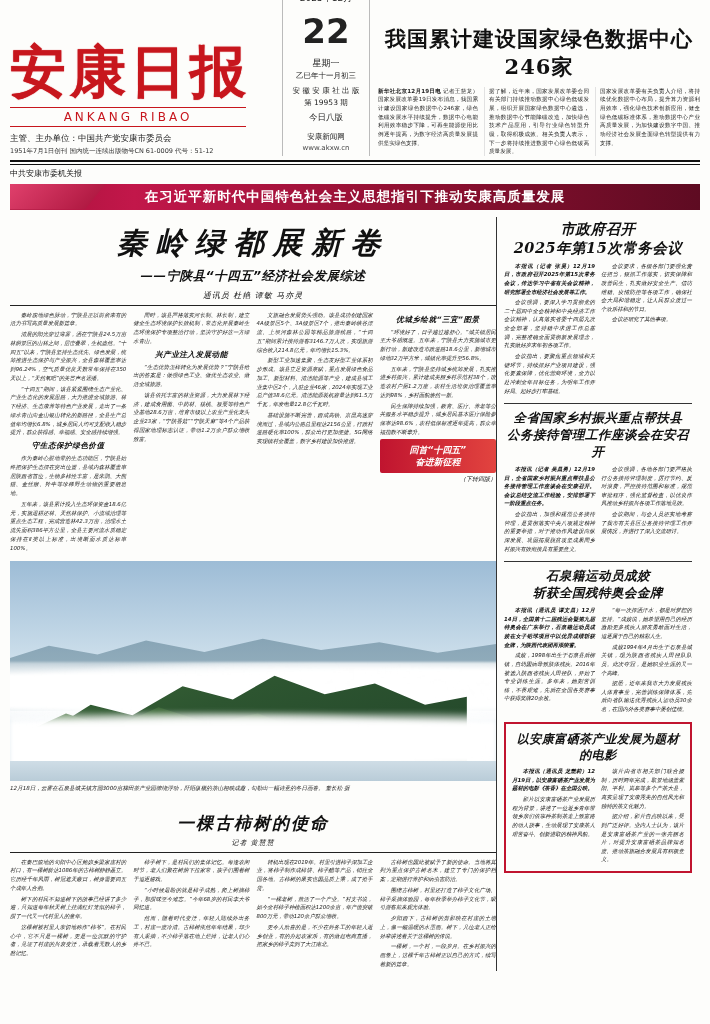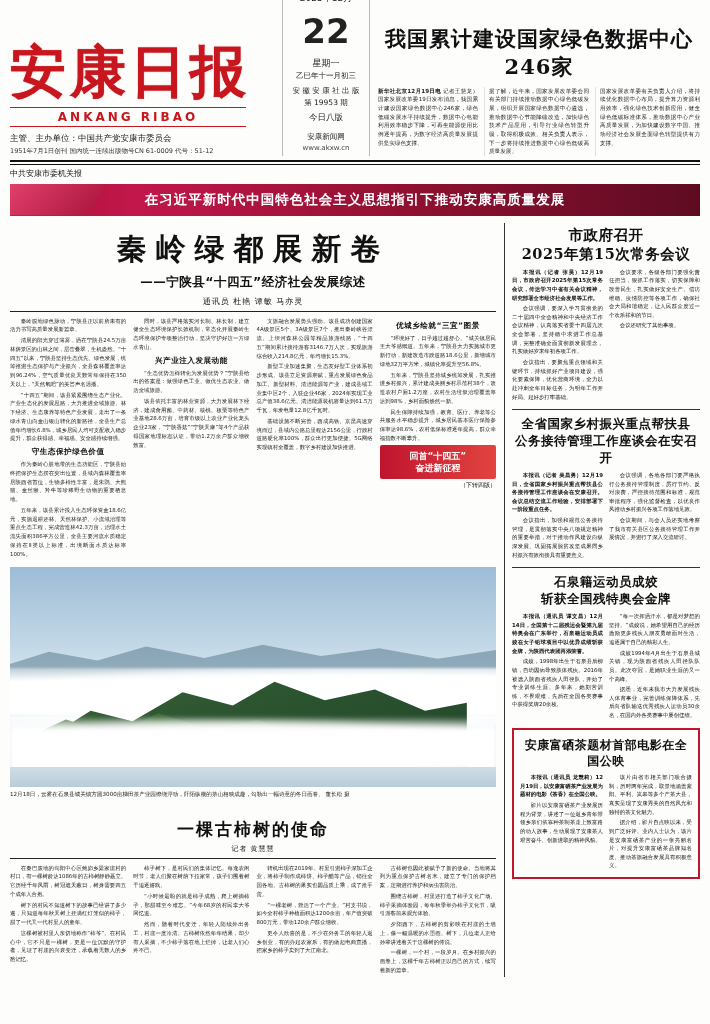--- a/index.html
+++ b/index.html
@@ -24,7 +24,7 @@
   }
   .mh-pinyin {
     color:#c7161d; font-size:12px; letter-spacing:3px;
-    font-weight:700; margin-top:6px; border-top:1px solid #c7161d;
+    font-weight:400; margin-top:6px; border-top:1px solid #c7161d;
     border-bottom:1px solid #c7161d; padding:2px 0; width:236px; text-align:center;
   }
   .mh-sponsor { font-size:8.5px; color:#222; margin-top:5px; line-height:1.5; }

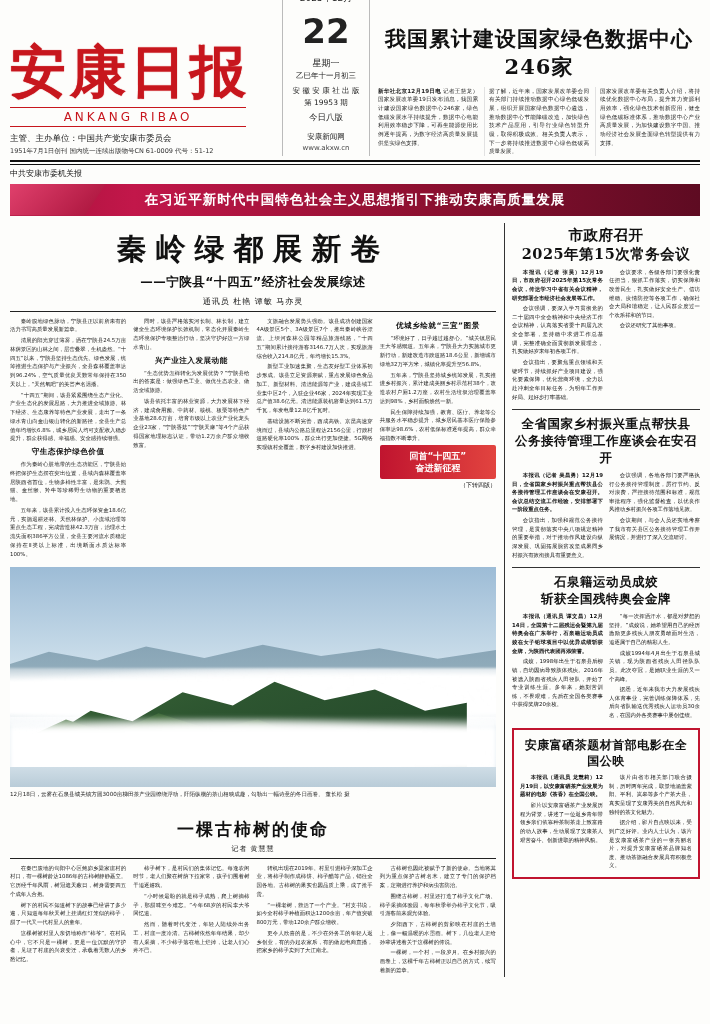--- a/index.html
+++ b/index.html
@@ -62,7 +62,7 @@
 
   
   .banner {
-    position:relative; height:32px; margin:2px 0 7px;
+    position:relative; height:26px; margin:2px 0 7px;
     background:linear-gradient(90deg,#a7123a 0%,#c2174a 18%,#8d1030 60%,#5e0b22 100%);
     display:flex; align-items:center; justify-content:center;
   }

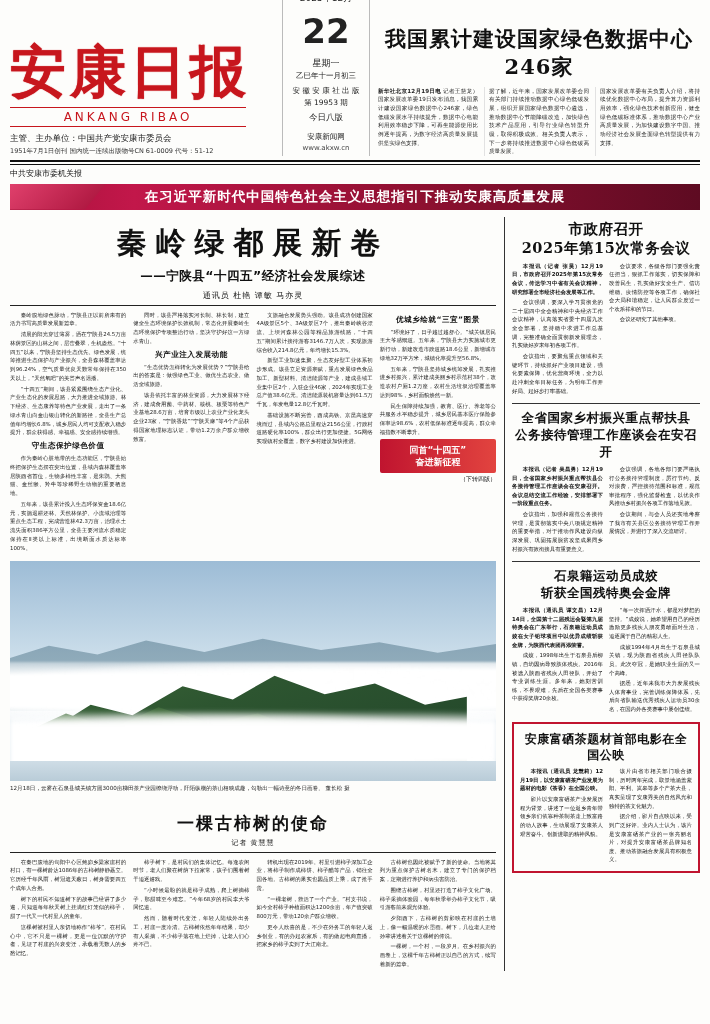--- a/index.html
+++ b/index.html
@@ -78,7 +78,7 @@
   }
 
   
-  .body-grid { display:flex; gap:8px; }
+  .body-grid { display:flex; gap:0;font-style:italic; }
   .col-left { width:486px; }
   .col-right { width:196px; border-left:1px solid #333; padding-left:7px; }
 

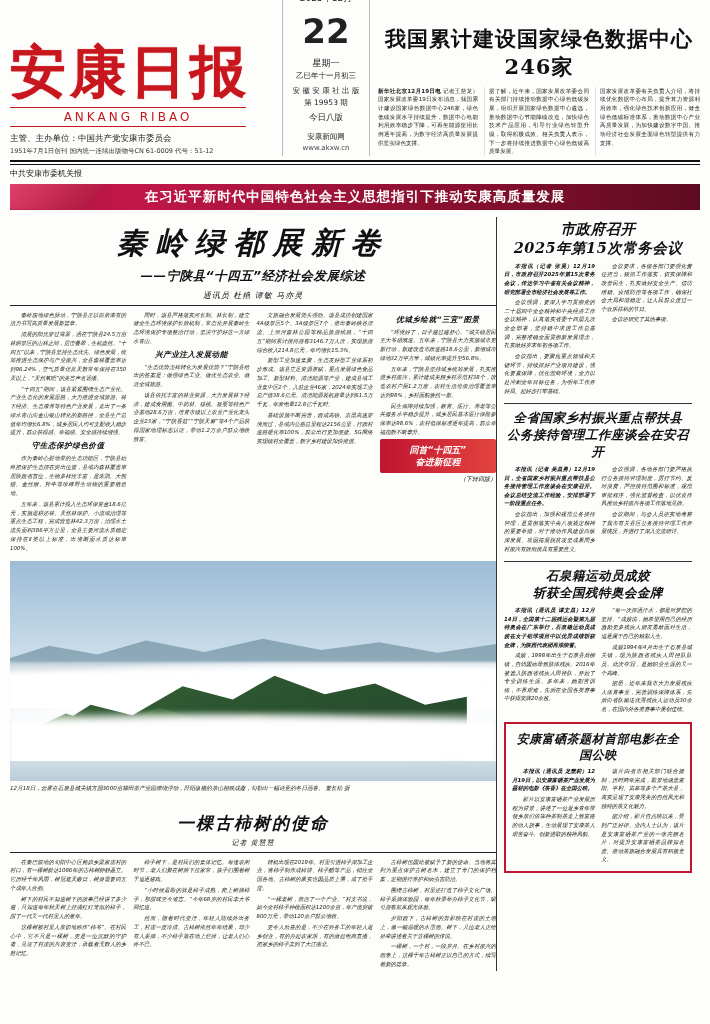--- a/index.html
+++ b/index.html
@@ -385,7 +385,7 @@
       </div>
 
       <div class="redbox">
-        <div class="r-title" style="white-space: pre-line;">安康富硒茶题材首部电影在全国公映</div>
+        <div class="r-title" style="white-space: pre-line;">以安康富硒茶产业发展为题材的电影</div>
         <div class="r-two">
           <div class="r-txt">
             <p><b>本报讯（通讯员 龙慧莉）12月19日，以安康富硒茶产业发展为题材的电影《茶香》在全国公映。</b></p>

